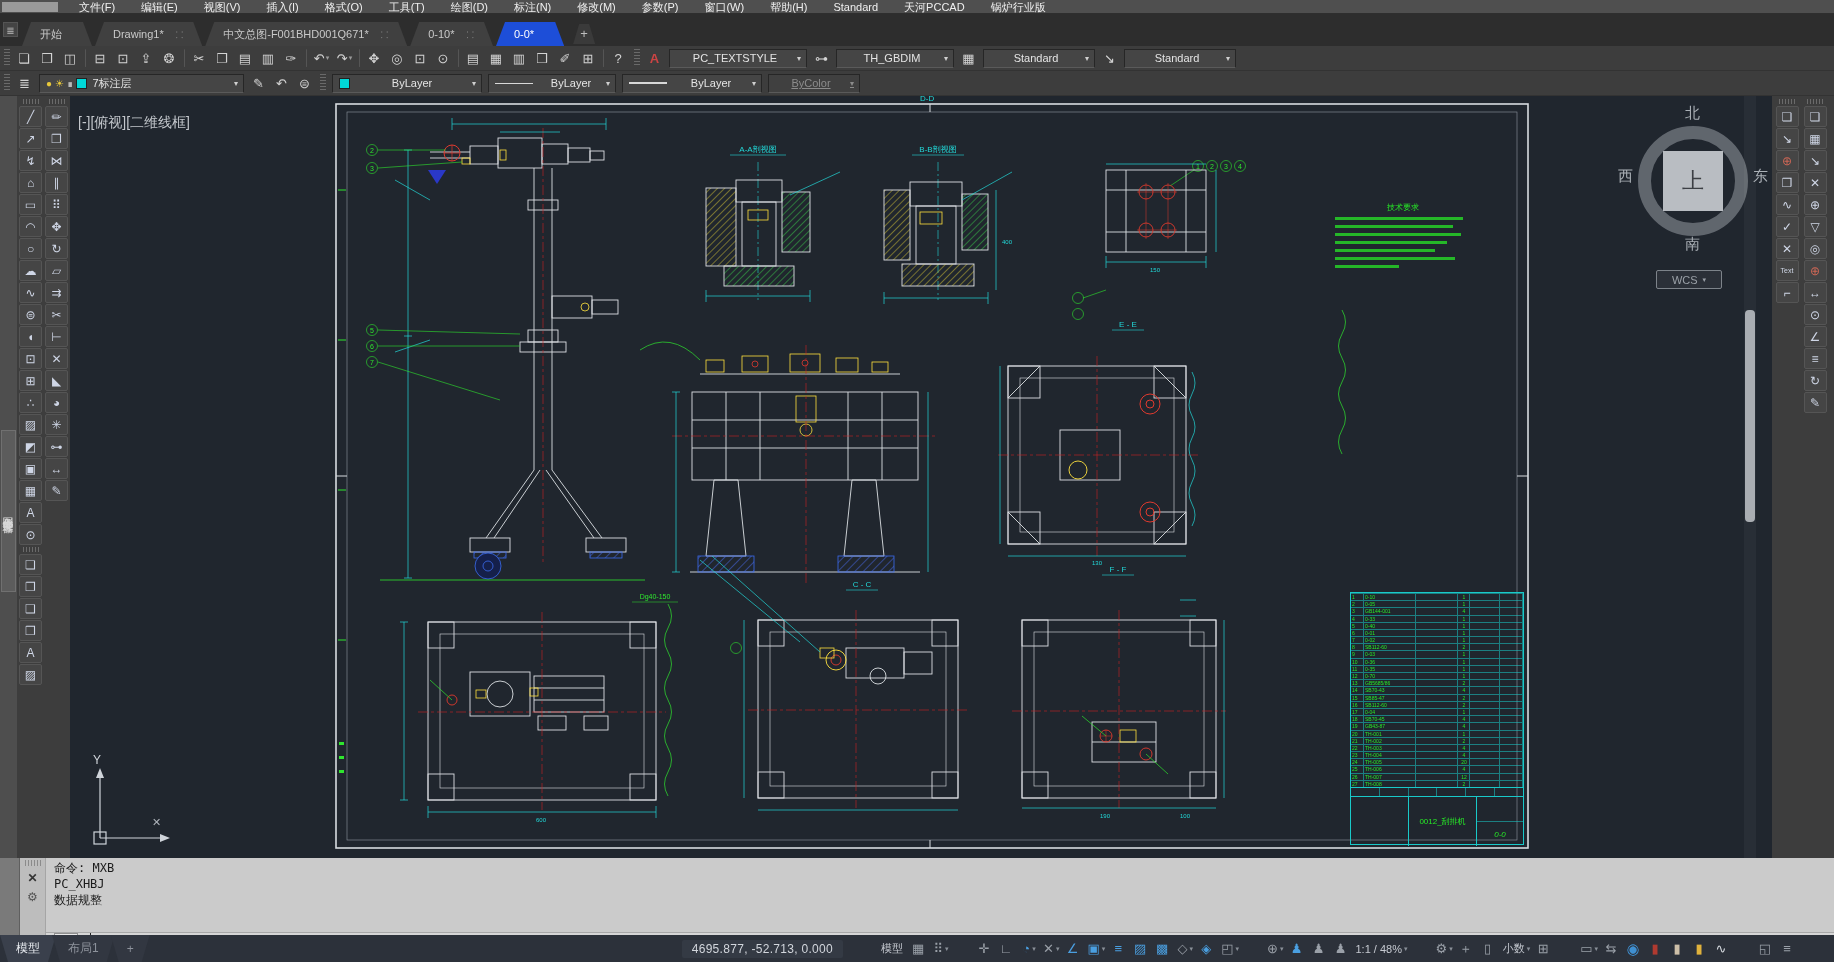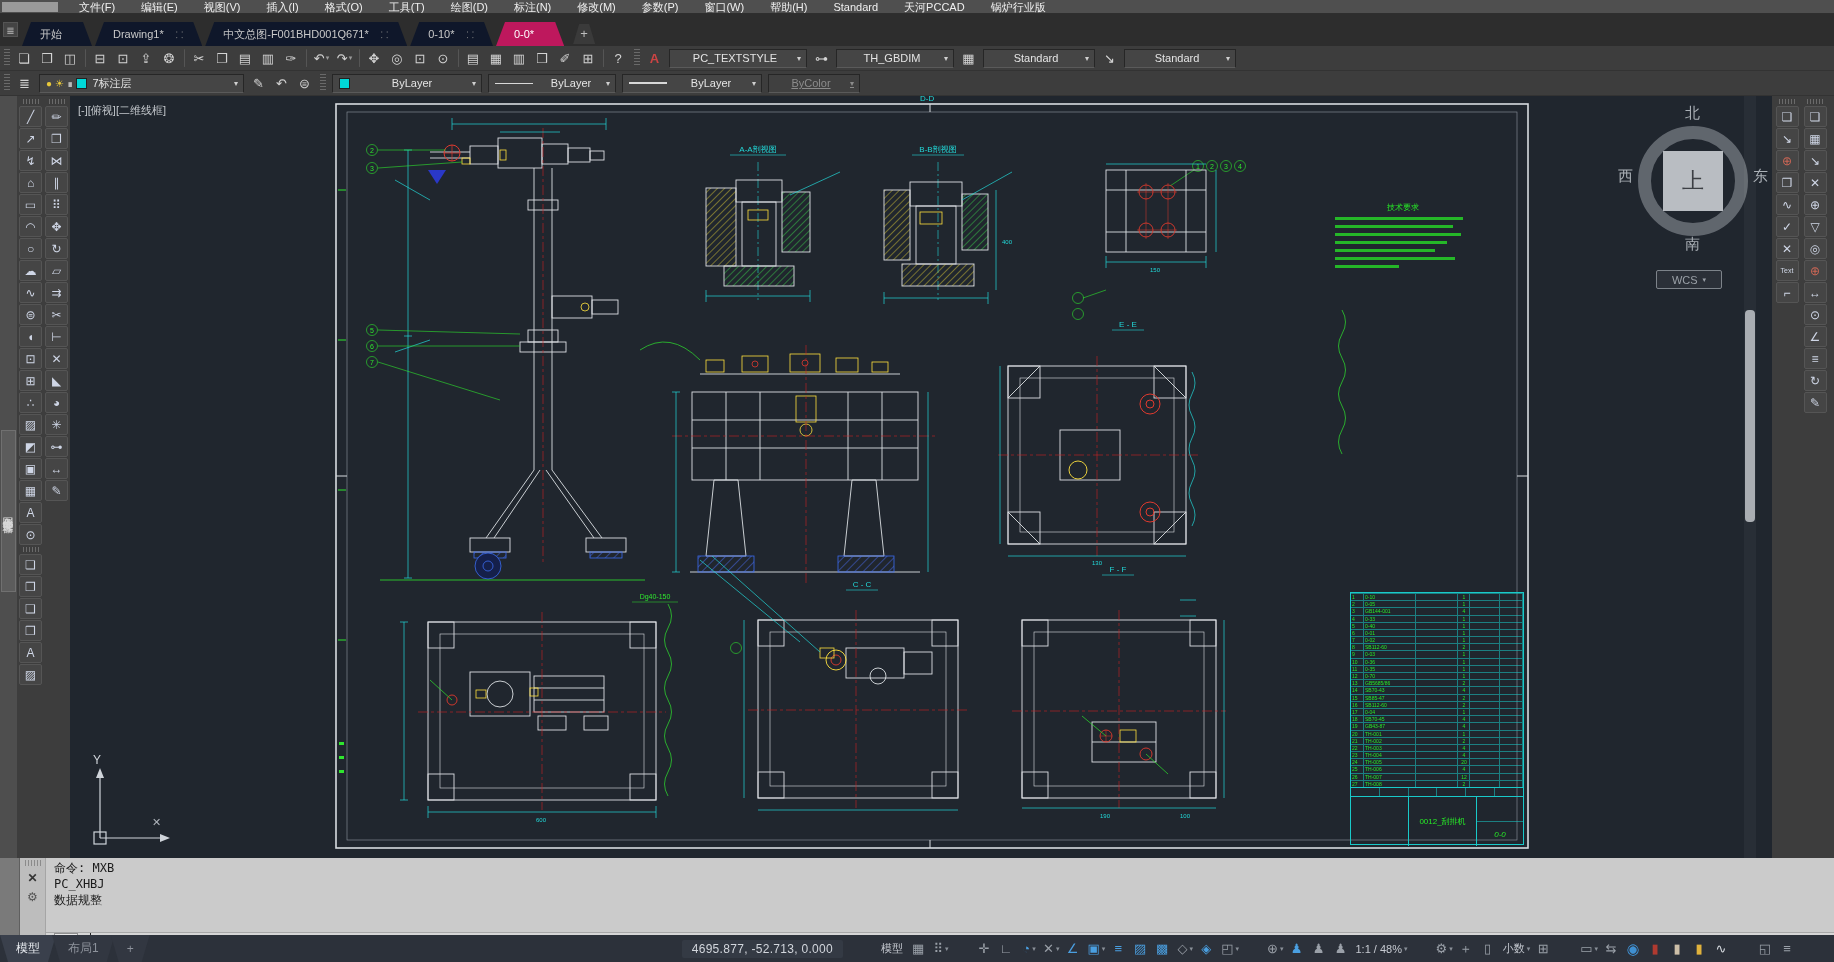--- a/index.html
+++ b/index.html
@@ -19,7 +19,7 @@
   .tab-menu-btn { width:15px; height:15px; margin:0 4px 9px 3px; background:#444; color:#bbb;
             font-size:10px; line-height:15px; text-align:center; border:1px solid #555;}
   .ftab { position:relative; height:24px; margin-right:3px; padding:0 18px; display:flex; align-items:center;
-          background:#0f172a; color:#c9c9c9; font-size:11px; white-space:nowrap;
+          background:#404040; color:#c9c9c9; font-size:11px; white-space:nowrap;
           clip-path:polygon(9px 0, calc(100% - 9px) 0, 100% 100%, 0 100%); }
   .ftab.active { background:#be185d; color:#ffffff; }
   .ftab .grip { margin-left:12px; color:#8b8b8b; font-size:9px; letter-spacing:1px;}

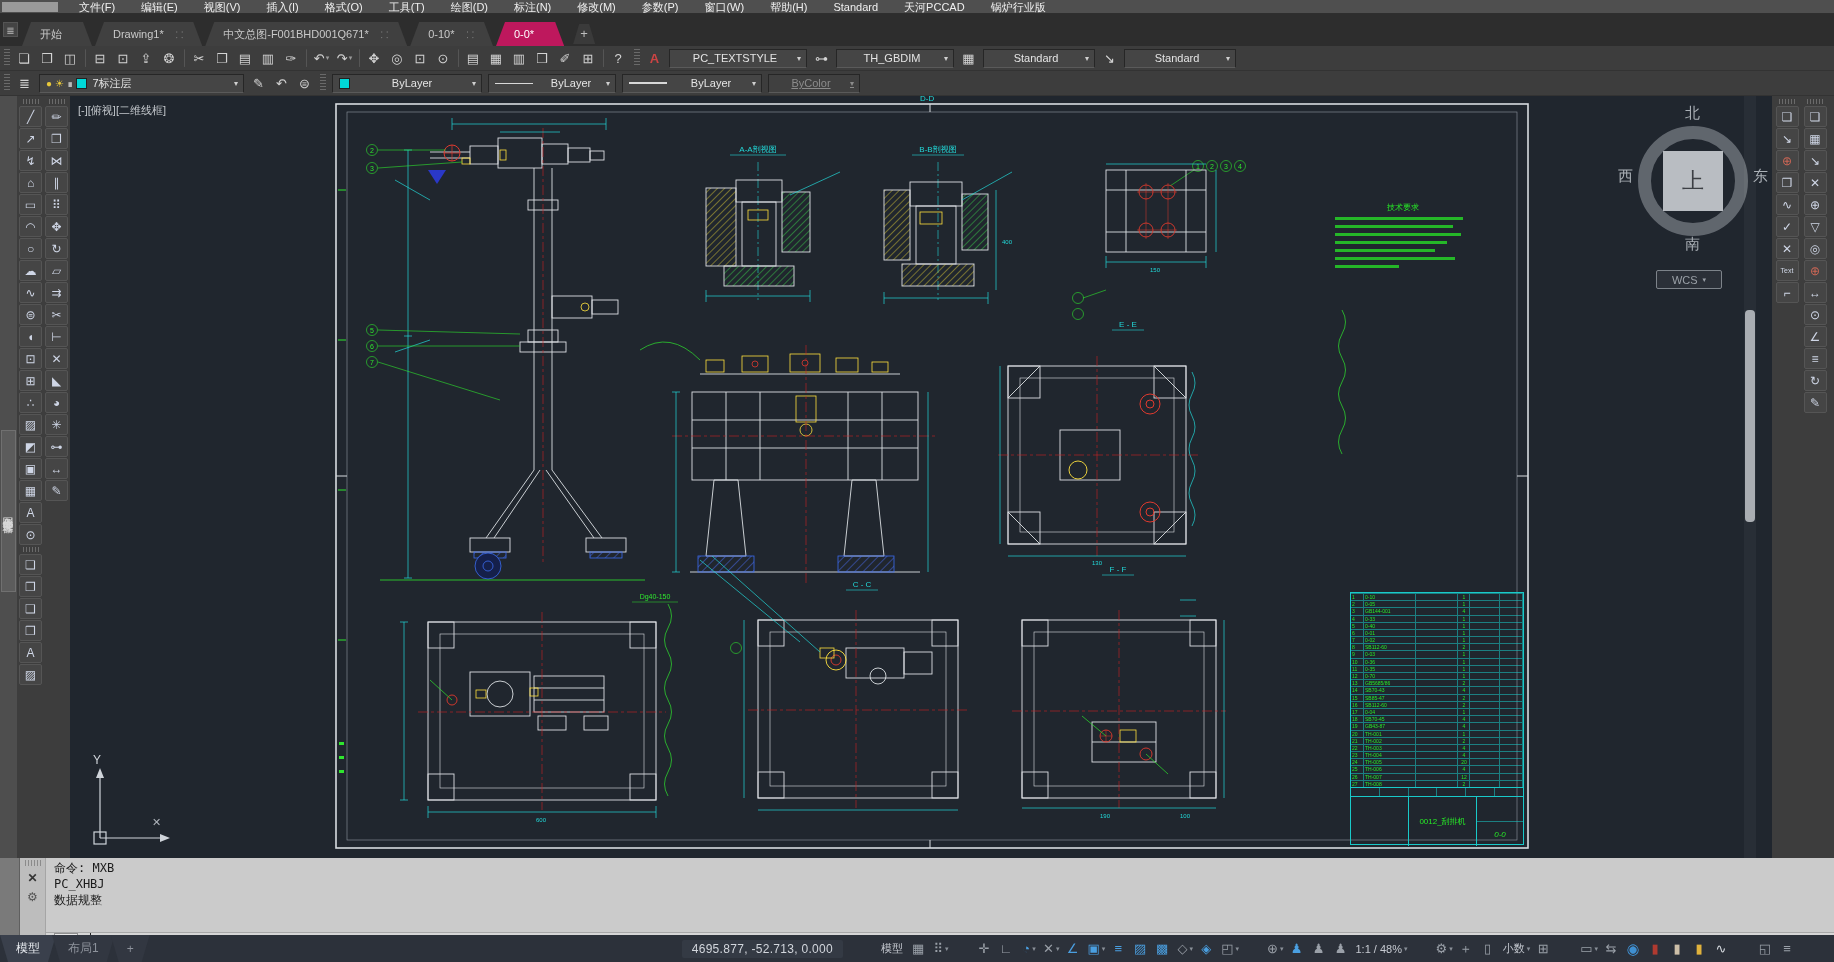--- a/index.html
+++ b/index.html
@@ -21,7 +21,7 @@
   .ftab { position:relative; height:24px; margin-right:3px; padding:0 18px; display:flex; align-items:center;
           background:#404040; color:#c9c9c9; font-size:11px; white-space:nowrap;
           clip-path:polygon(9px 0, calc(100% - 9px) 0, 100% 100%, 0 100%); }
-  .ftab.active { background:#be185d; color:#ffffff; }
+  .ftab.active { background:#1d4ed8; color:#ffffff; }
   .ftab .grip { margin-left:12px; color:#8b8b8b; font-size:9px; letter-spacing:1px;}
   .addtab { width:22px; height:20px; margin:0 0 2px 6px; background:#3a3a3a; color:#bdbdbd;
             font-size:13px; text-align:center; line-height:20px;

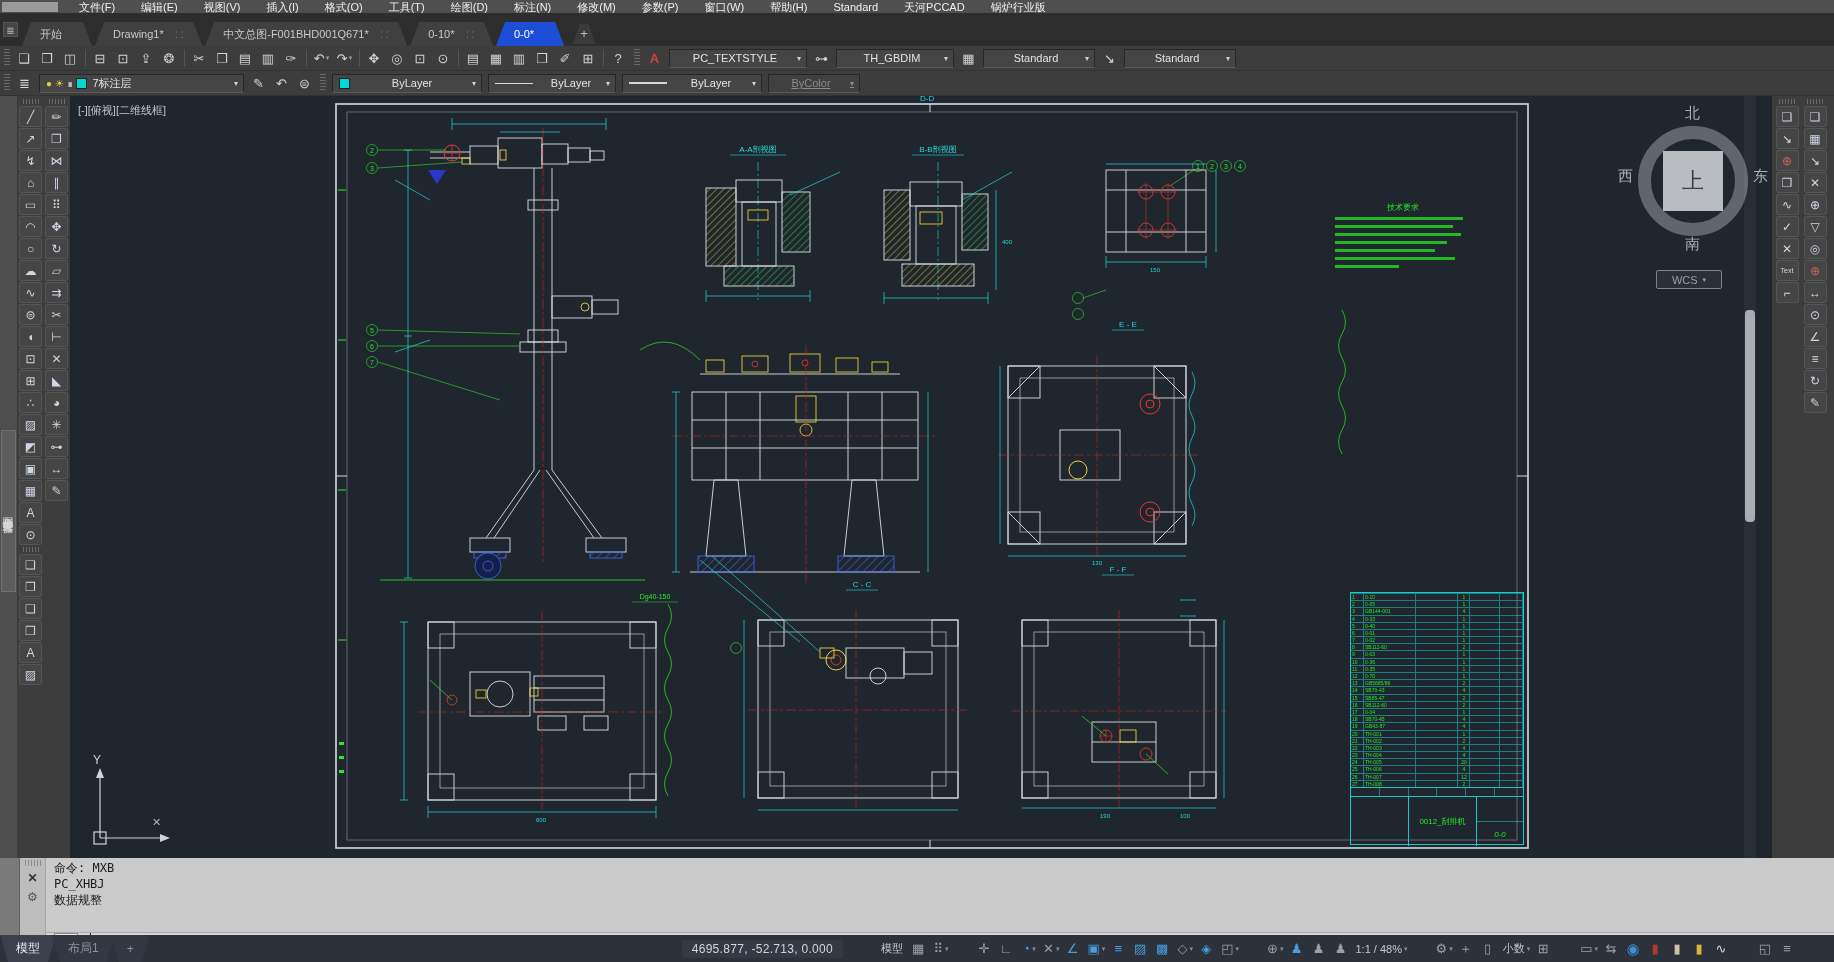--- a/index.html
+++ b/index.html
@@ -69,7 +69,7 @@
   
   .canvas { position:absolute; left:70px; top:96px; width:1702px; height:762px; background:#20262e; }
   .canvas svg { position:absolute; left:0; top:0; width:100%; height:100%; }
-  .vplabel { position:absolute; left:8px; top:7px; color:#c3c7cc; font-size:11px; }
+  .vplabel { position:absolute; left:8px; top:18px; color:#c3c7cc; font-size:14px; }
 
   .vcube { position:absolute; left:1548px; top:8px; width:150px; height:160px; }
   .vc-ring { position:absolute; left:20px; top:22px; width:110px; height:110px; border-radius:50%;

